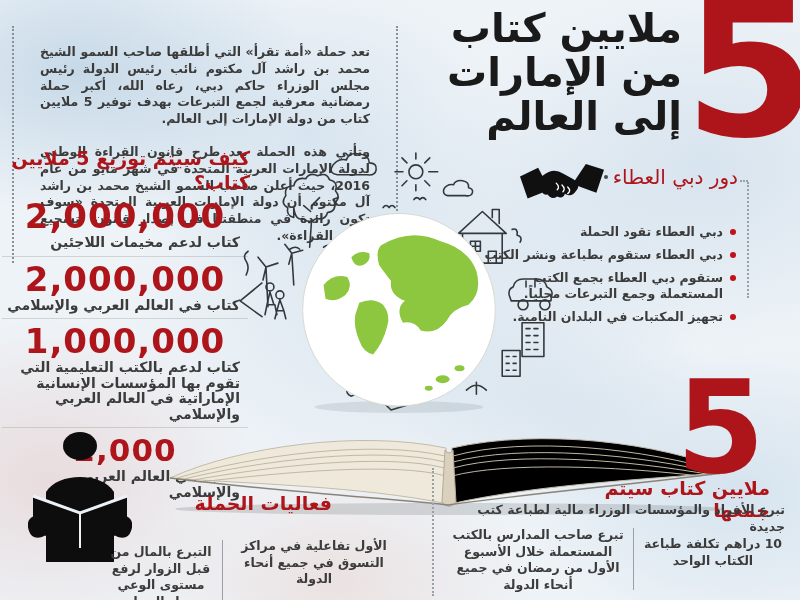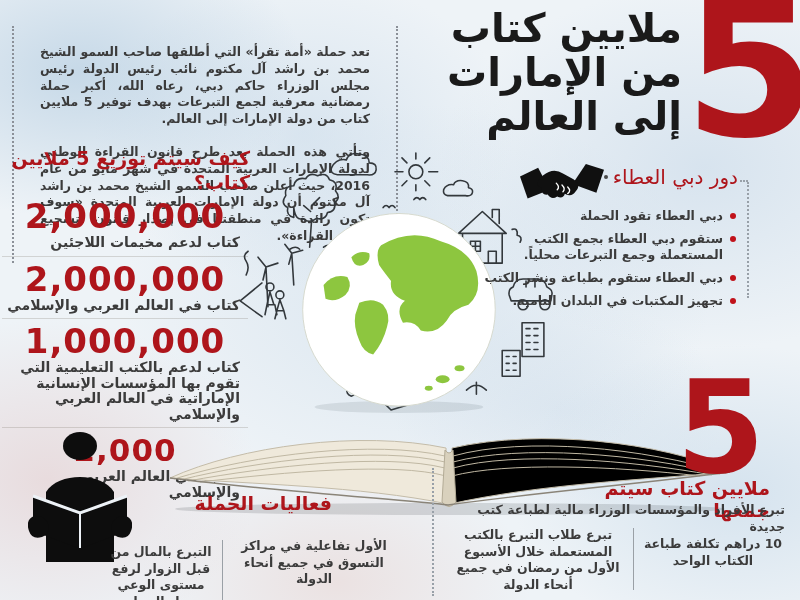--- a/index.html
+++ b/index.html
@@ -151,7 +151,7 @@
   </div>
   <div class="abs hdash" style="left:740px;top:180px;width:8px;"></div>
   <div class="abs vdash" style="left:747px;top:182px;height:116px;"></div>
-  <ul class="abs dc-list" style="right:64px;top:208px;">
+  <ul class="abs dc-list" style="right:64px;top:224px;">
     <li>دبي العطاء تقود الحملة</li>
     <li>ستقوم دبي العطاء بجمع الكتب المستعملة وجمع التبرعات محلياً.</li>
     <li>دبي العطاء ستقوم بطباعة ونشر الكتب</li>

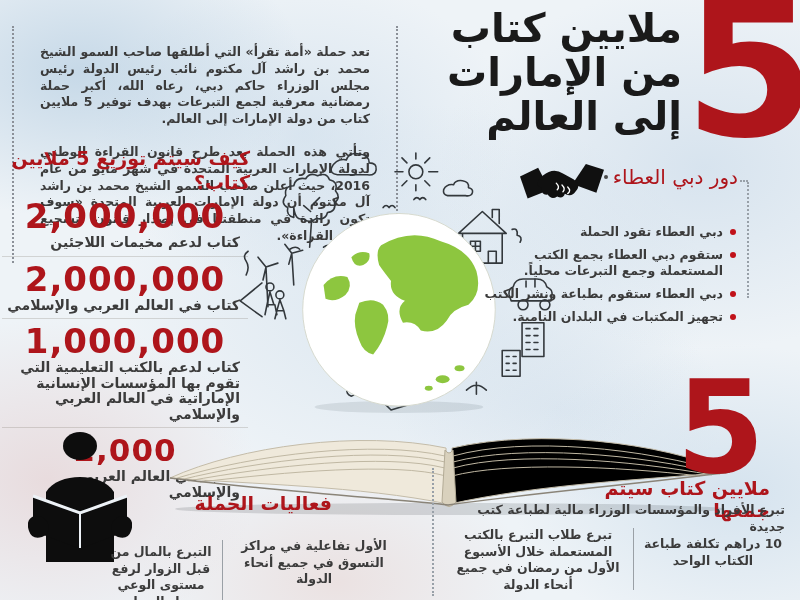--- a/index.html
+++ b/index.html
@@ -153,8 +153,8 @@
   <div class="abs vdash" style="left:747px;top:182px;height:116px;"></div>
   <ul class="abs dc-list" style="right:64px;top:224px;">
     <li>دبي العطاء تقود الحملة</li>
+    <li>دبي العطاء ستقوم بطباعة ونشر الكتب</li>
     <li>ستقوم دبي العطاء بجمع الكتب المستعملة وجمع التبرعات محلياً.</li>
-    <li>دبي العطاء ستقوم بطباعة ونشر الكتب</li>
     <li>تجهيز المكتبات في البلدان النامية.</li>
   </ul>
 

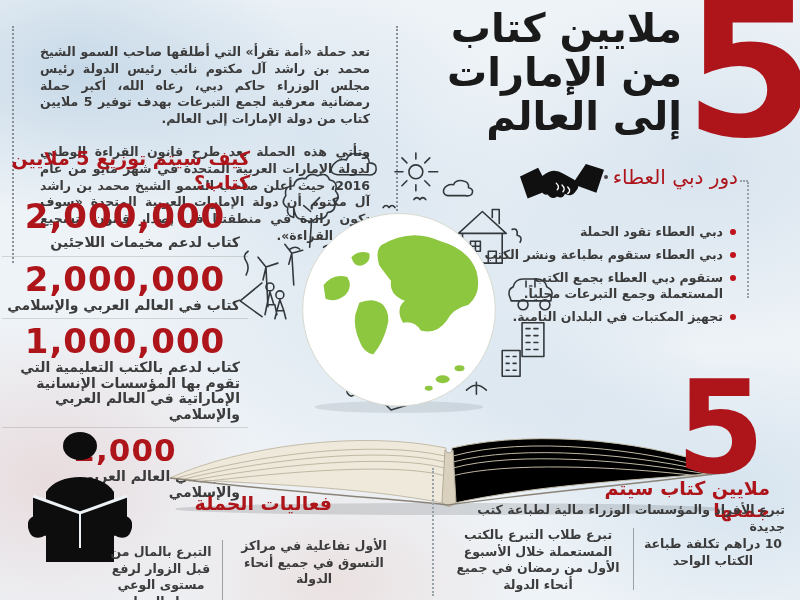--- a/index.html
+++ b/index.html
@@ -182,7 +182,7 @@
   <div class="abs ar note right" style="right:15px;top:502px;width:332px;">تبرع الأفراد والمؤسسات الوزراء مالية لطباعة كتب جديدة</div>
   <div class="abs ar note center" style="left:642px;top:536px;width:142px;">10 دراهم تكلفة طباعة الكتاب الواحد</div>
   <div class="abs vsolid" style="left:633px;top:528px;height:62px;"></div>
-  <div class="abs ar note center" style="left:450px;top:527px;width:176px;">تبرع طلاب التبرع بالكتب المستعملة خلال الأسبوع الأول من رمضان في جميع أنحاء الدولة</div>
+  <div class="abs ar note center" style="left:450px;top:527px;width:176px;">تبرع صاحب المدارس بالكتب المستعملة خلال الأسبوع الأول من رمضان في جميع أنحاء الدولة</div>
 
   <svg class="abs" viewBox="0 0 104 136" style="left:28px;top:428px;width:104px;height:136px;">
     <g fill="#0d0d0d">

